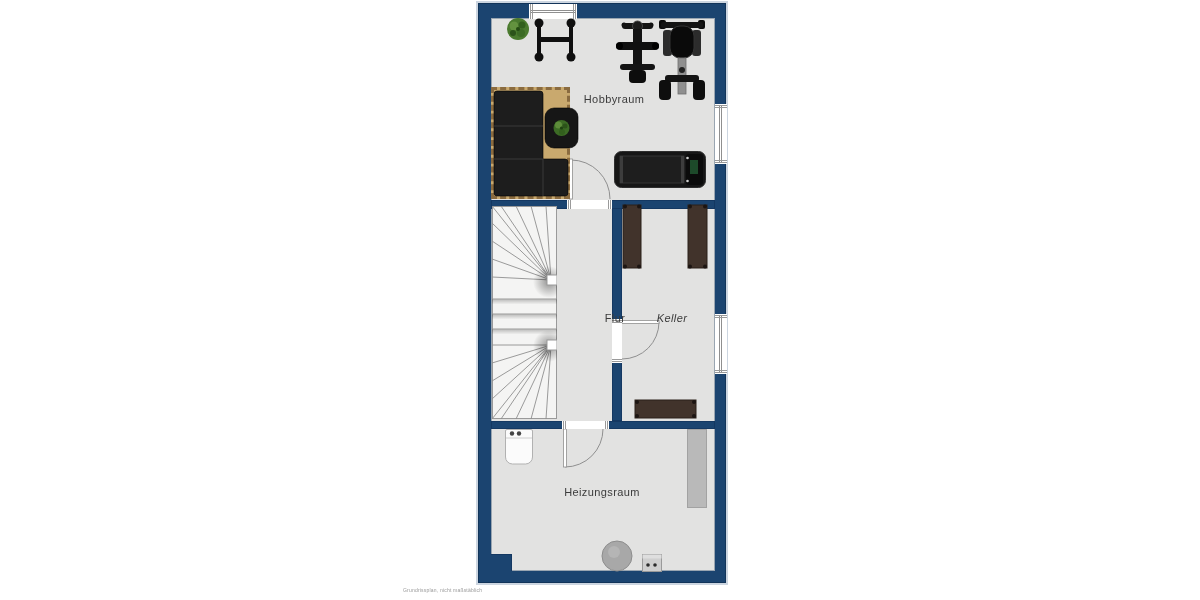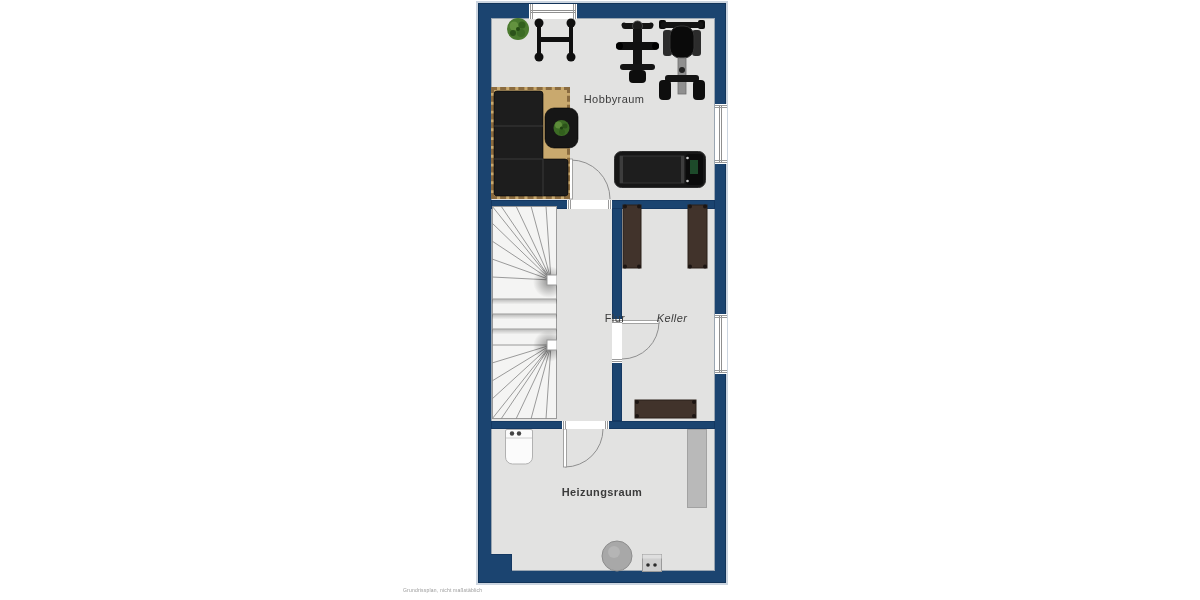--- a/index.html
+++ b/index.html
@@ -267,7 +267,7 @@
     <div class="room-label" style="left:135px; top:95px;">Hobbyraum</div>
     <div class="room-label" style="left:100px; top:314px;margin-left:36px;">Flur</div>
     <div class="room-label" style="left:193px; top:314px;font-style:italic;">Keller</div>
-    <div class="room-label" style="left:123px; top:488px;font-weight:bold;">Heizungsraum</div>
+    <div class="room-label" style="left:123px; top:488px;">Heizungsraum</div>
   </div>
 
   <div class="disclaimer">Grundrissplan, nicht maßstäblich</div>

